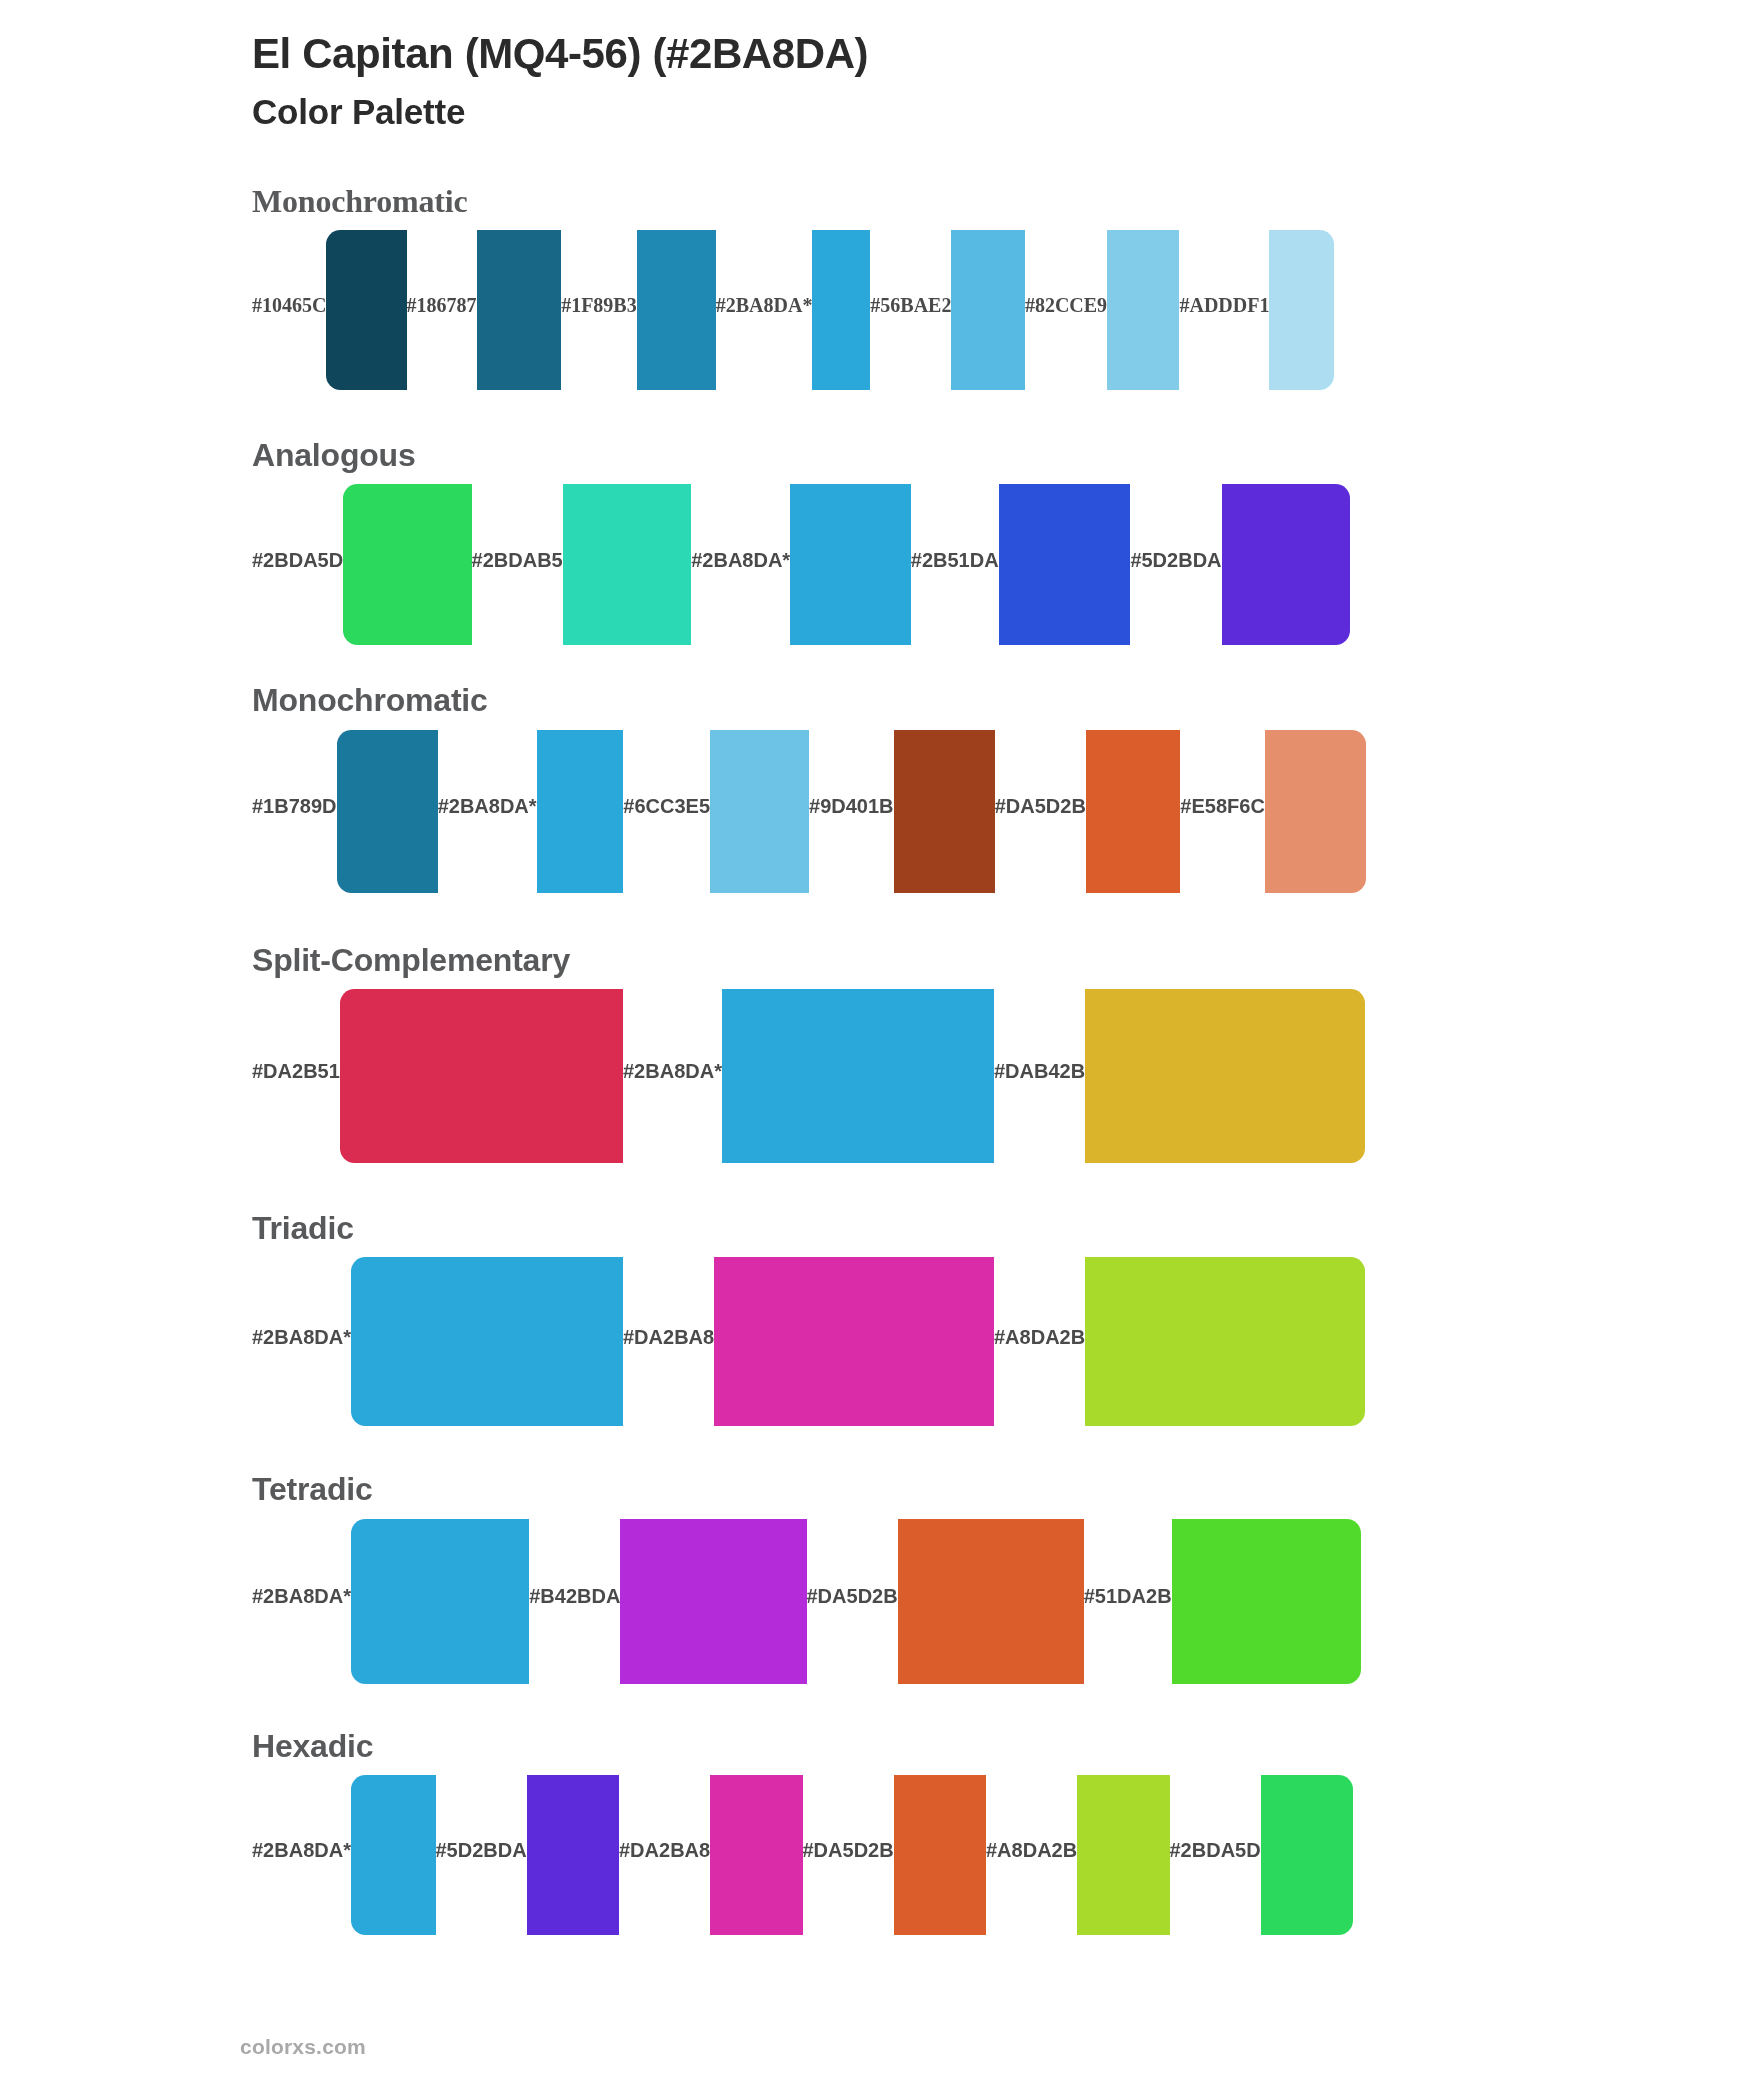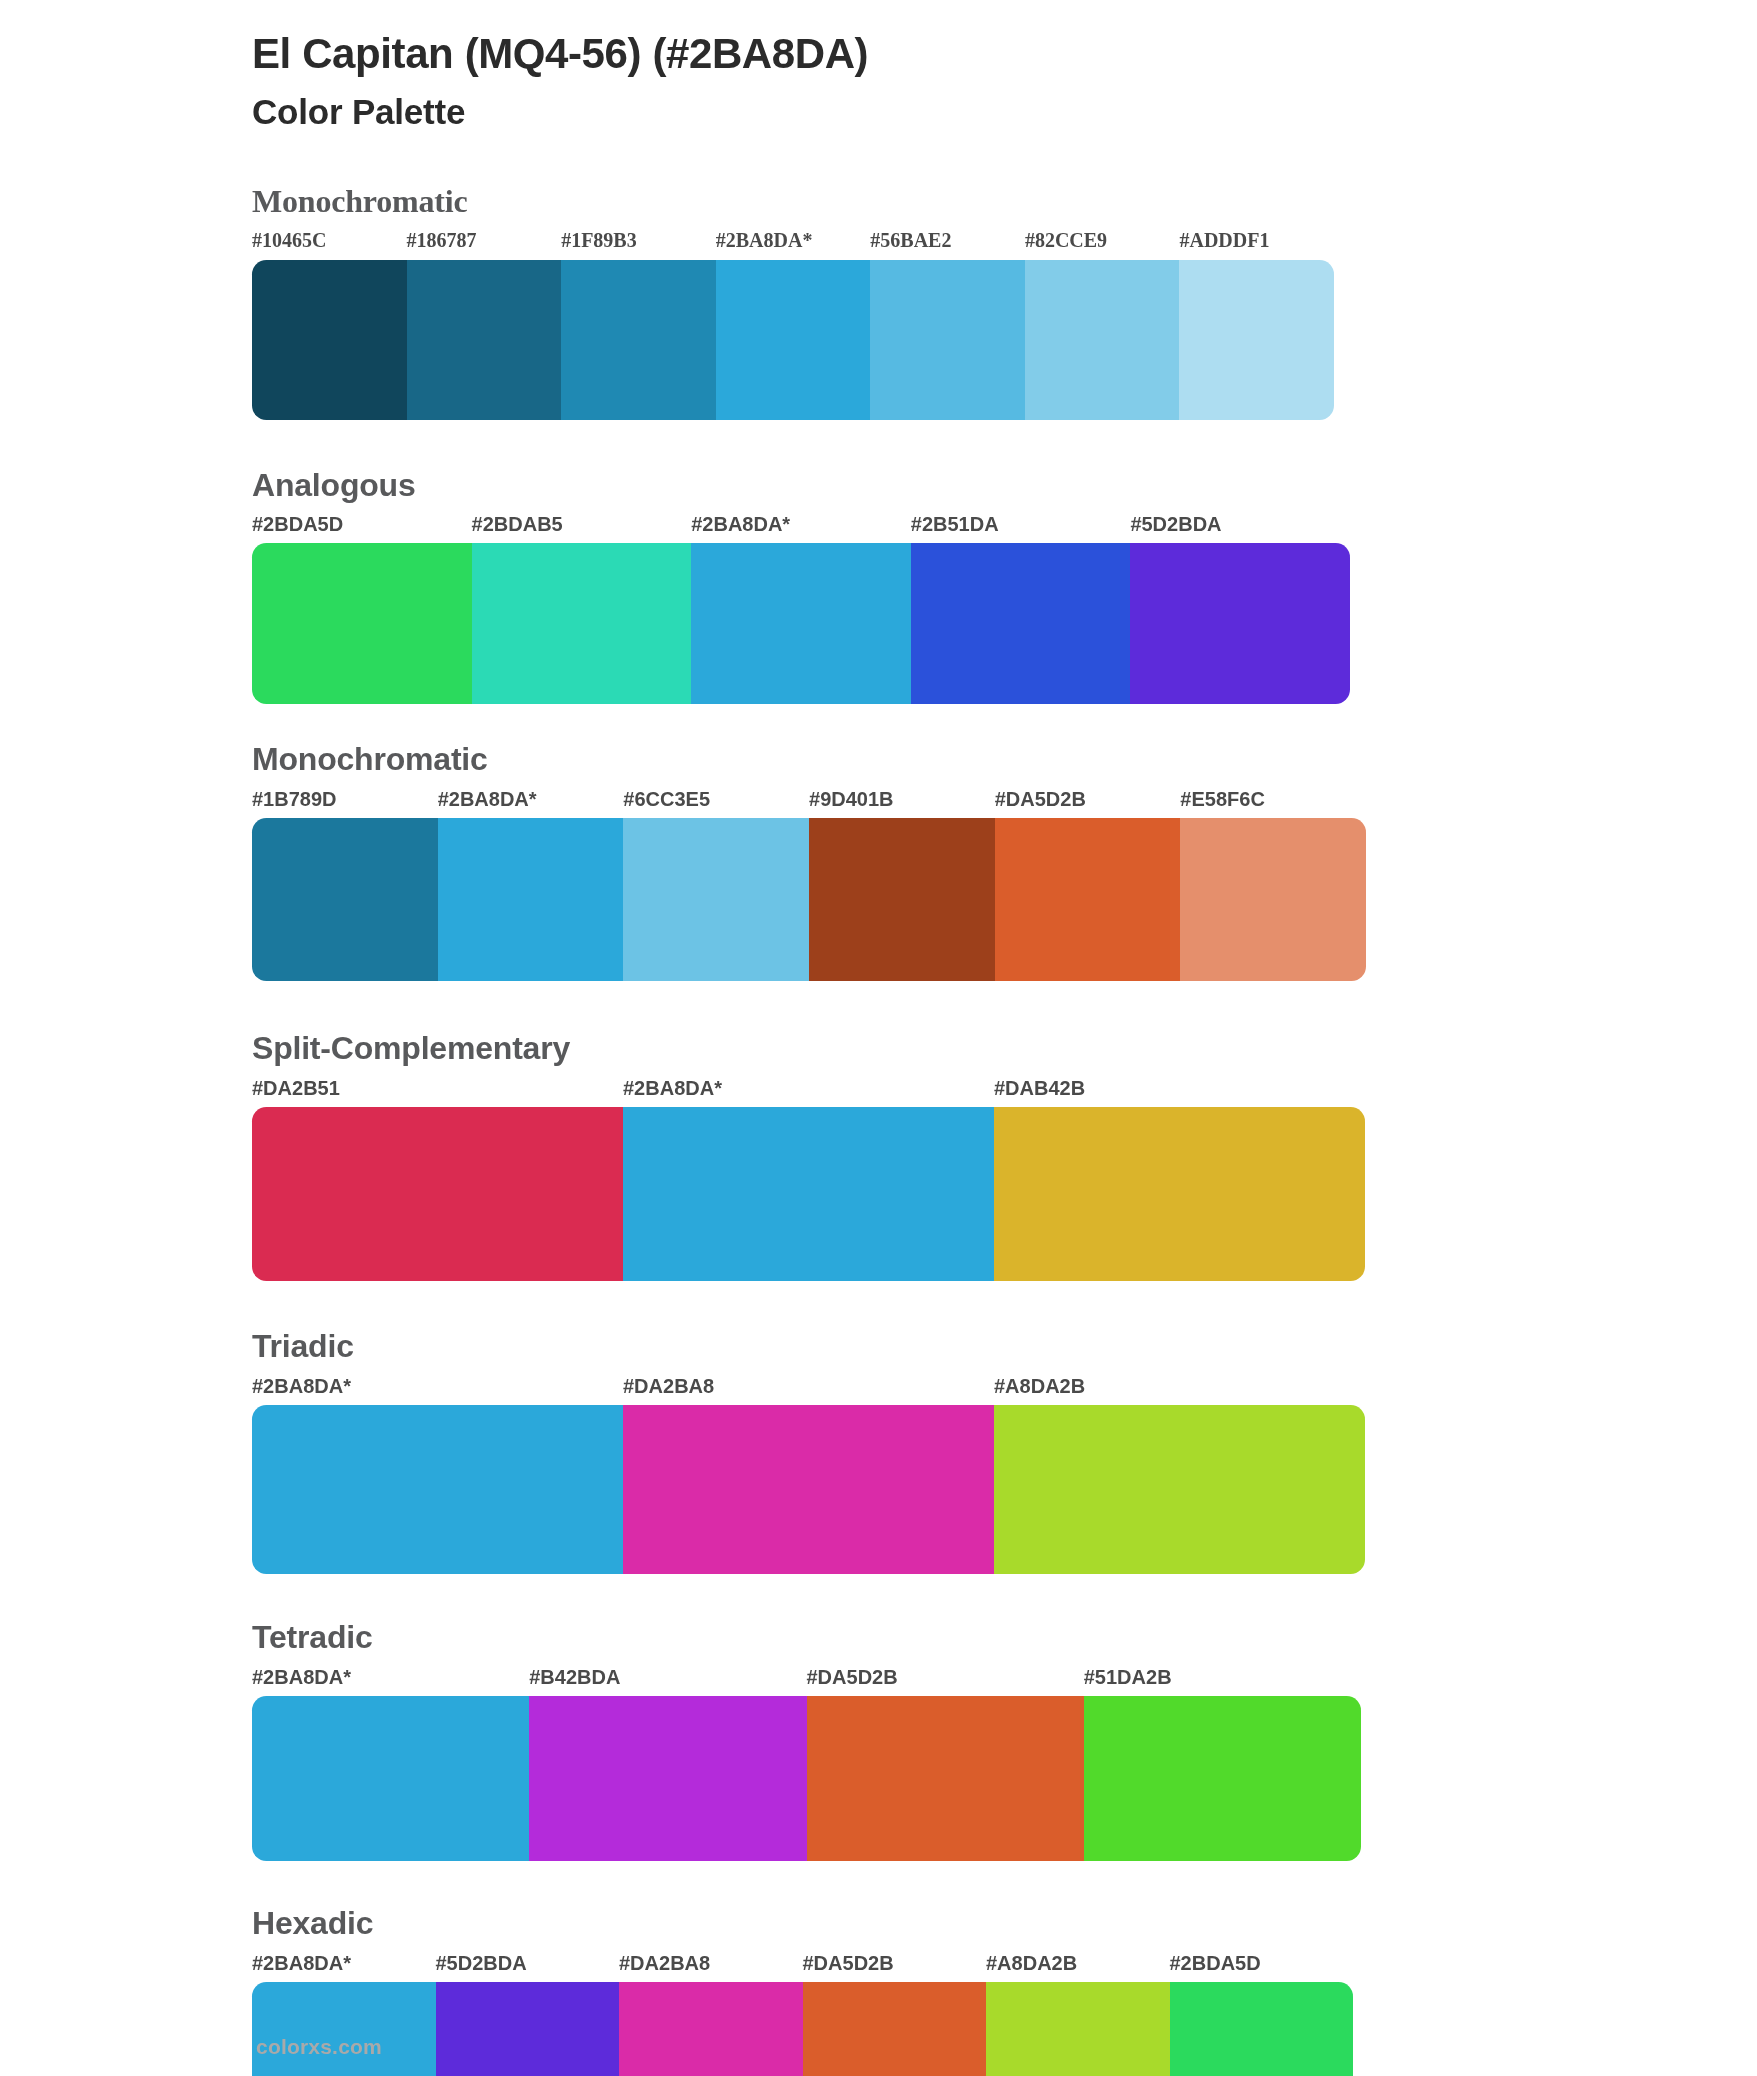--- a/index.html
+++ b/index.html
@@ -63,9 +63,9 @@
   }
   .swatch {
     display: flex;
-    flex-direction: column;
     flex: 1 1 0;
     min-width: 0;
+    align-items: center;
   }
   .swatch-label {
     font-size: 20px;

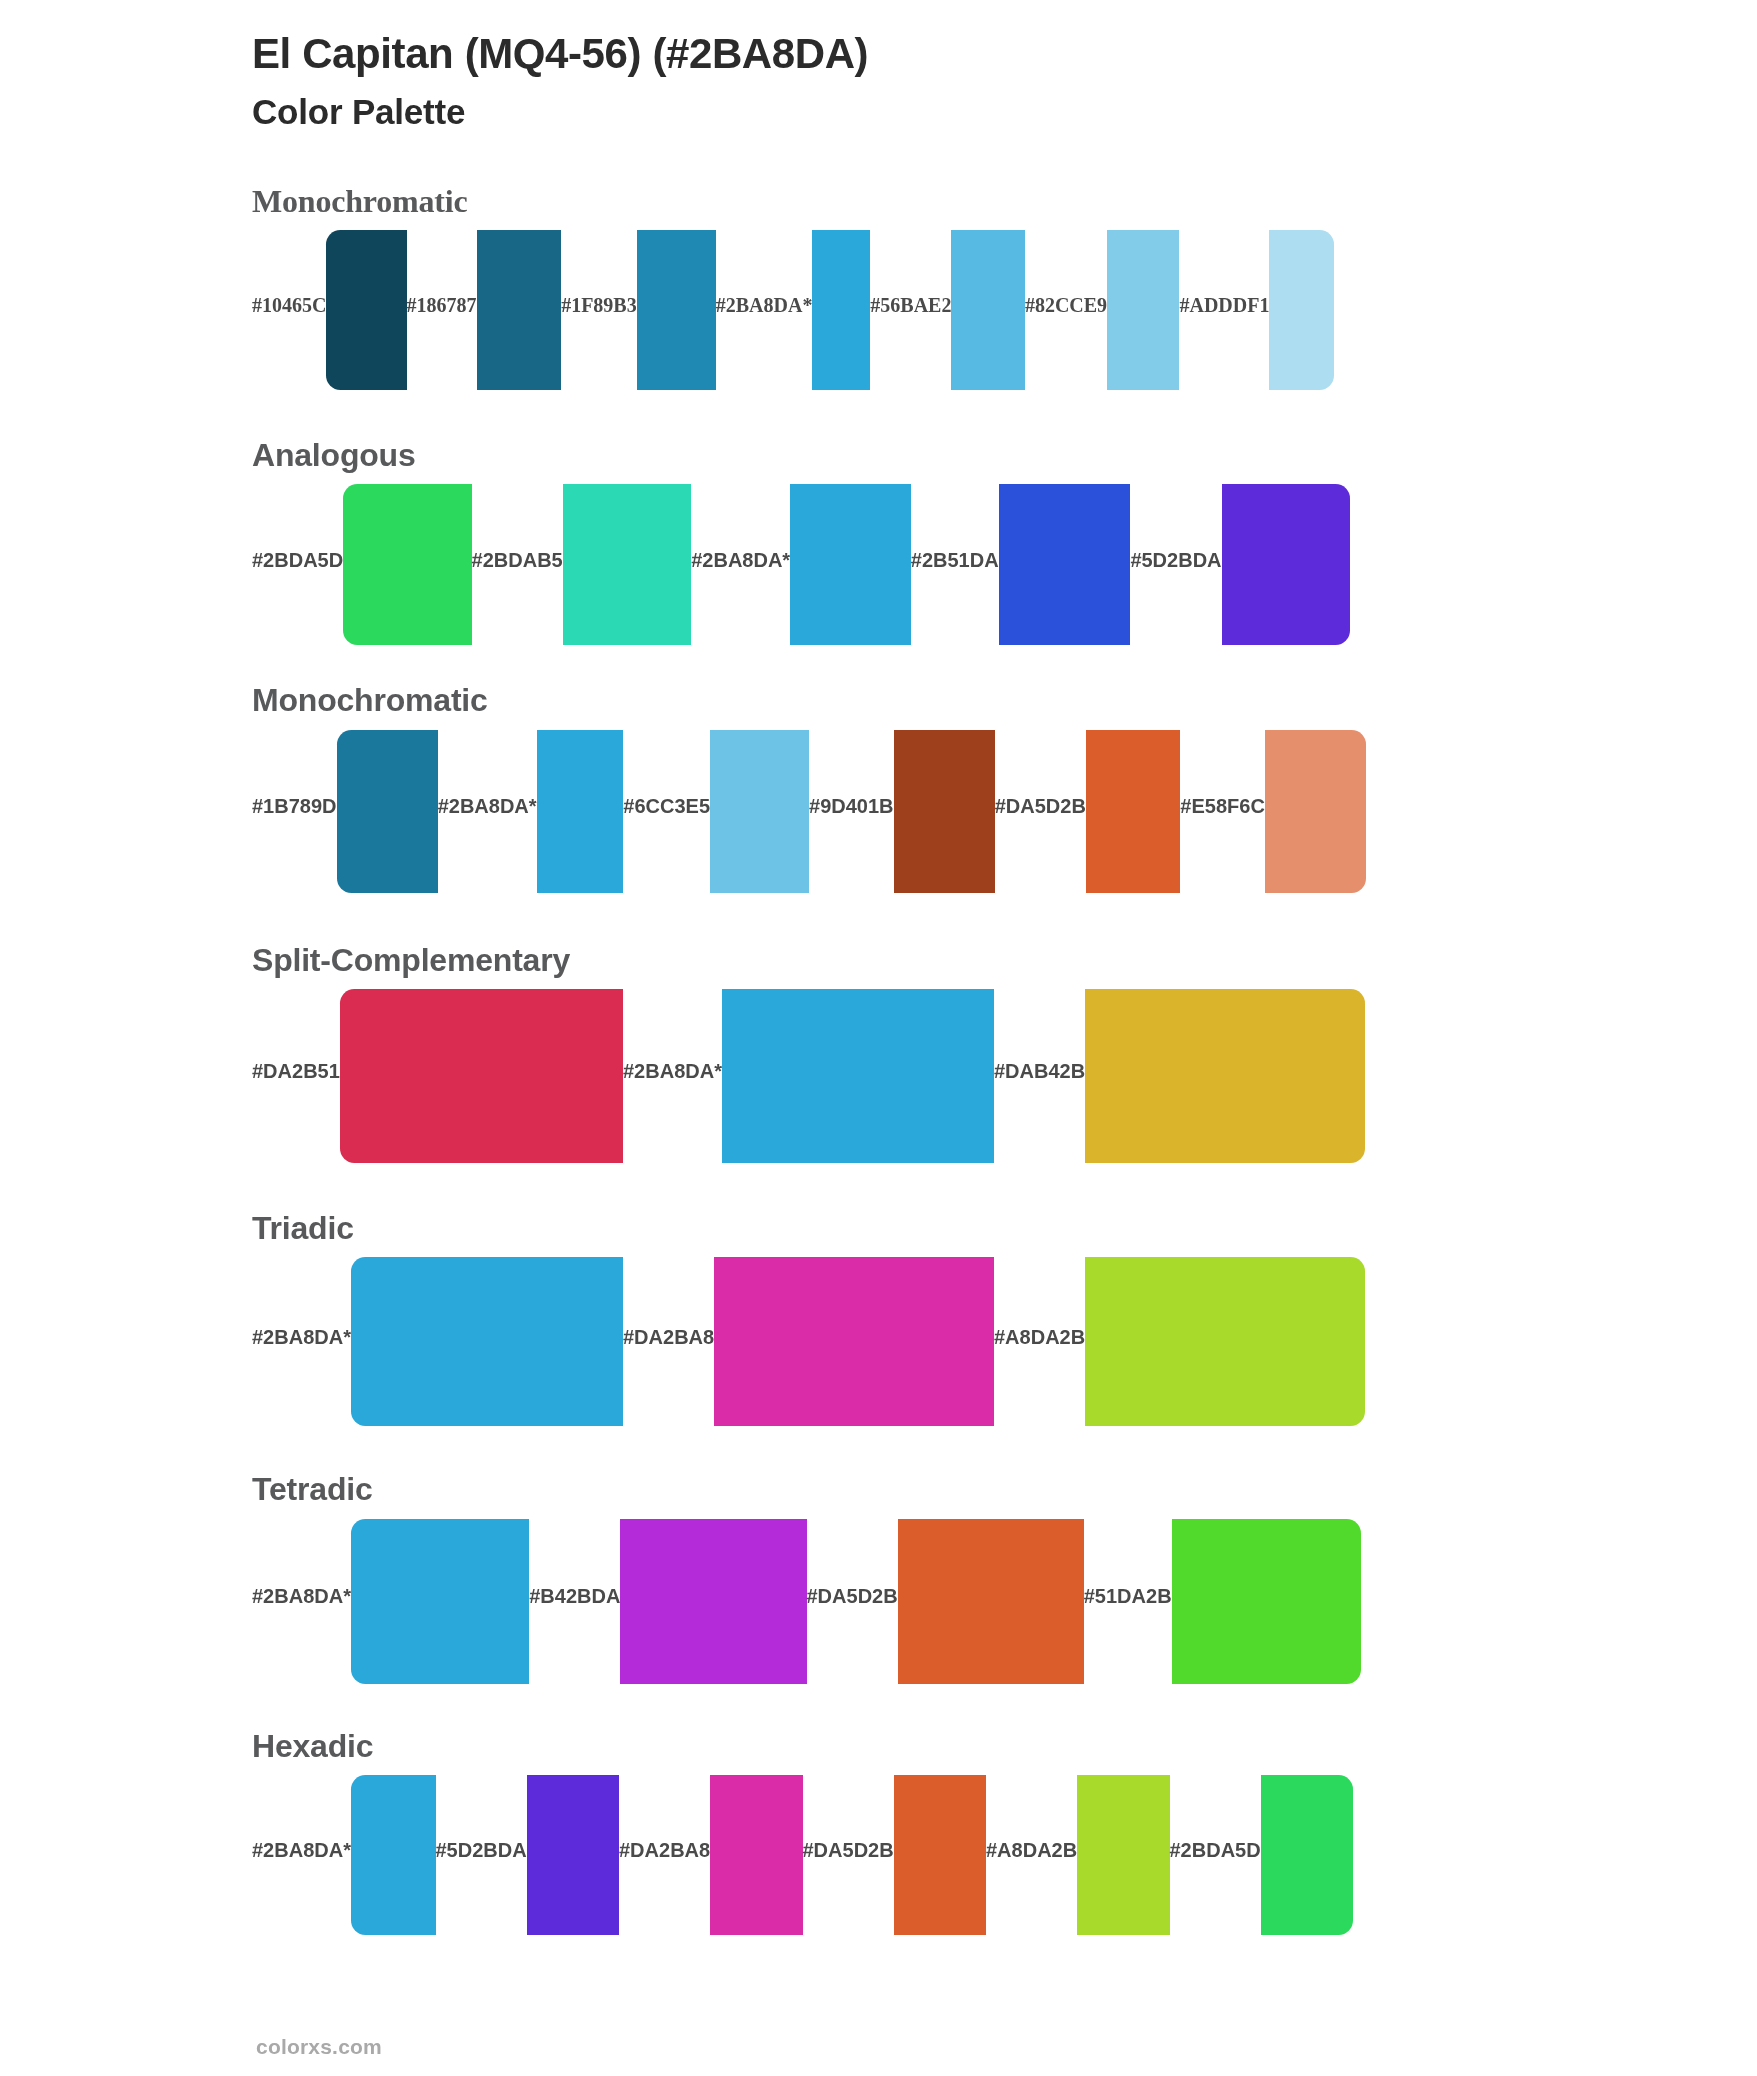--- a/index.html
+++ b/index.html
@@ -130,7 +130,7 @@
   
   .footer {
     position: absolute;
-    left: 256px;
+    left: 240px;
     bottom: 17.6px;
   }
   .footer-text {

